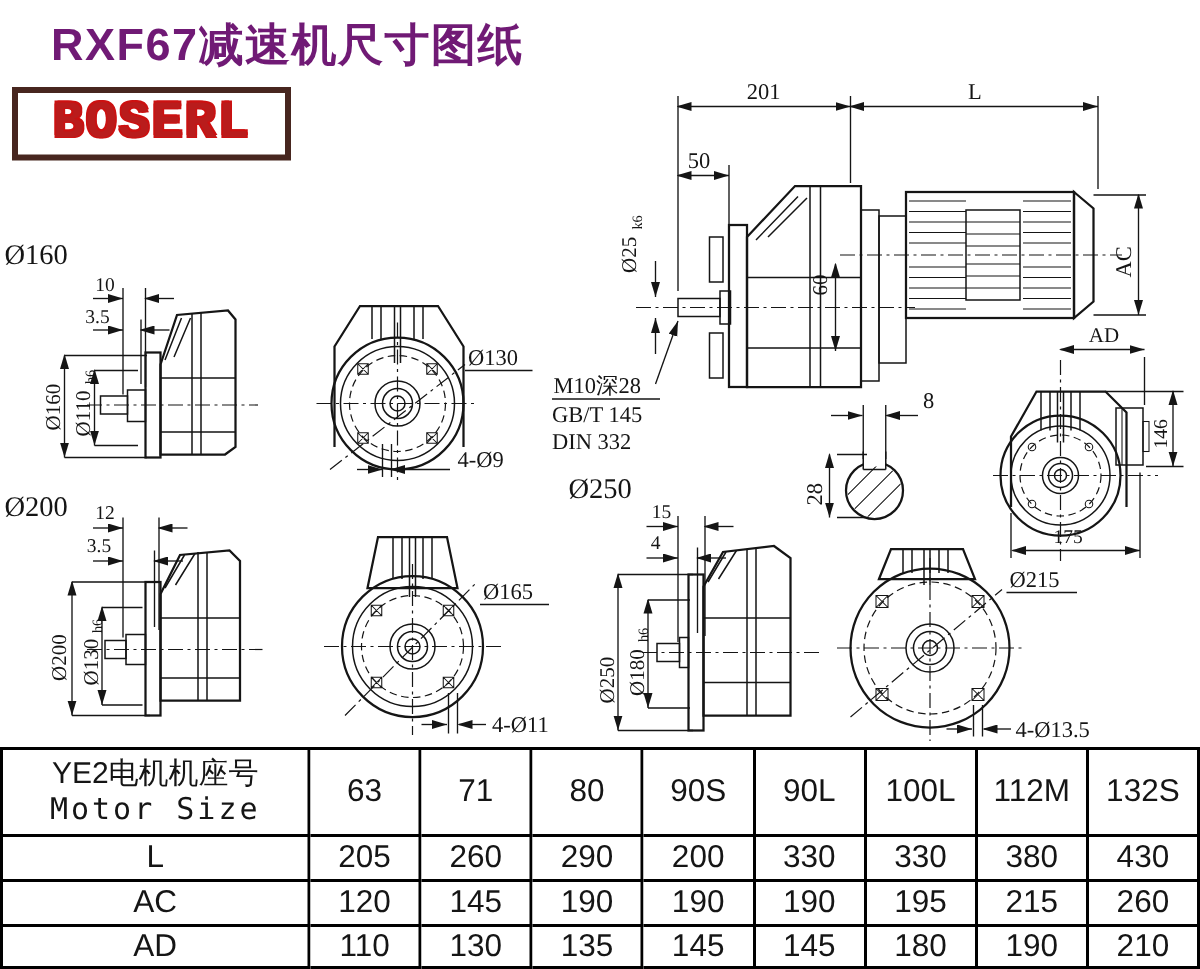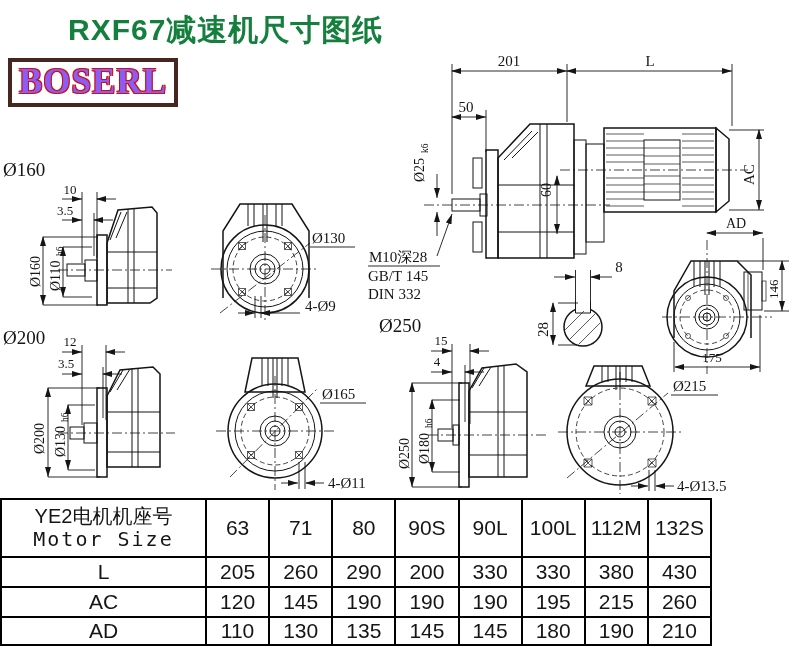--- a/index.html
+++ b/index.html
@@ -6,7 +6,7 @@
   #page{position:relative;width:800px;height:646px;background:#fff;overflow:hidden;
         font-family:"Liberation Sans",sans-serif;color:#151515;}
   #title{position:absolute;left:34px;top:10px;font-size:30px;font-weight:bold;
-         letter-spacing:1px;color:#15803d;white-space:nowrap;margin-left:34px;}
+         letter-spacing:1px;color:#701a75;white-space:nowrap;}
   #logo{position:absolute;left:8px;top:58px;border:4px solid #47261f;background:#fff;
         padding:0 7px;height:41px;line-height:40px;font-family:Liberation Serif, serif;
         font-weight:bold;font-size:35px;color:#8b5cf6;letter-spacing:1px;

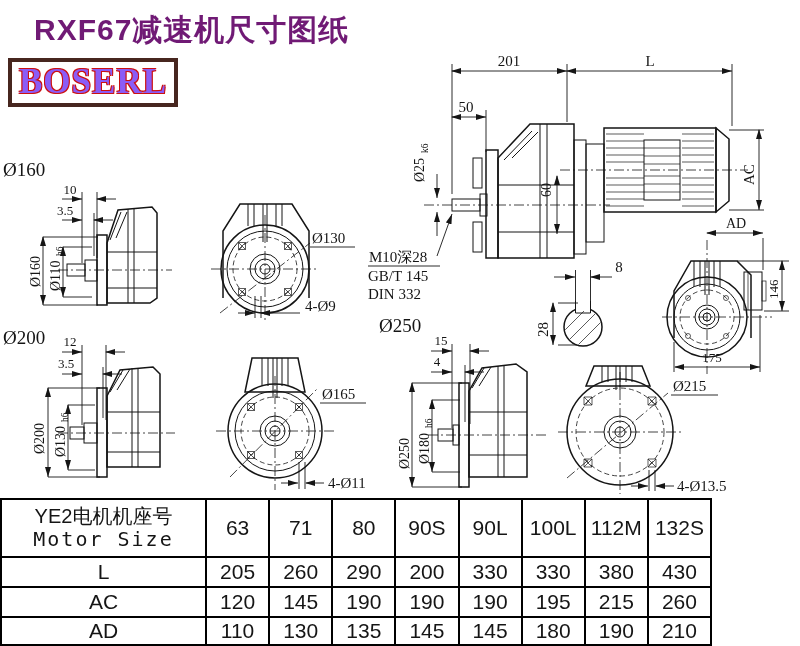--- a/index.html
+++ b/index.html
@@ -8,8 +8,8 @@
   #title{position:absolute;left:34px;top:10px;font-size:30px;font-weight:bold;
          letter-spacing:1px;color:#701a75;white-space:nowrap;}
   #logo{position:absolute;left:8px;top:58px;border:4px solid #47261f;background:#fff;
-        padding:0 7px;height:41px;line-height:40px;font-family:Liberation Serif, serif;
-        font-weight:bold;font-size:35px;color:#8b5cf6;letter-spacing:1px;
+        padding:0 23px;height:41px;line-height:40px;font-family:Liberation Mono, monospace;
+        font-weight:bold;font-size:35px;color:#b91c1c;letter-spacing:1px;
         text-shadow:1px 1px 0 #c11,-1px -1px 0 #c11,1px -1px 0 #c11,-1px 1px 0 #c11;}
   svg{position:absolute;left:0;top:0;}
   svg text{fill:#151515;font-family:"Liberation Serif",serif;}

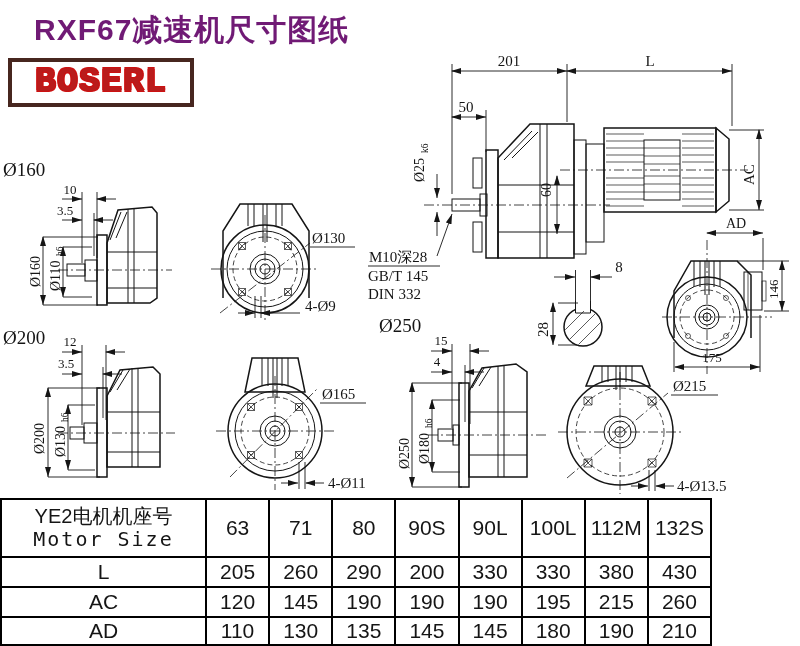--- a/index.html
+++ b/index.html
@@ -21,7 +21,7 @@
   .cl{fill:none;stroke:#151515;stroke-width:.8;stroke-dasharray:10 3 2 3}
   .dc{fill:none;stroke:#151515;stroke-width:.8;stroke-dasharray:5 3}
   .wh{fill:#fff;stroke:none}
-  #tbl{position:absolute;left:0;top:498px;width:712px;height:148px;display:grid;
+  #tbl{position:absolute;left:0;top:498px;width:800px;height:148px;display:grid;
        grid-template-columns:205px repeat(8,1fr);grid-template-rows:58px 30px 30px 1fr;
        border-top:2px solid #000;border-left:2px solid #000;box-sizing:border-box;font-size:21px;}
   #tbl>div{border-right:2px solid #000;border-bottom:2px solid #000;display:flex;

